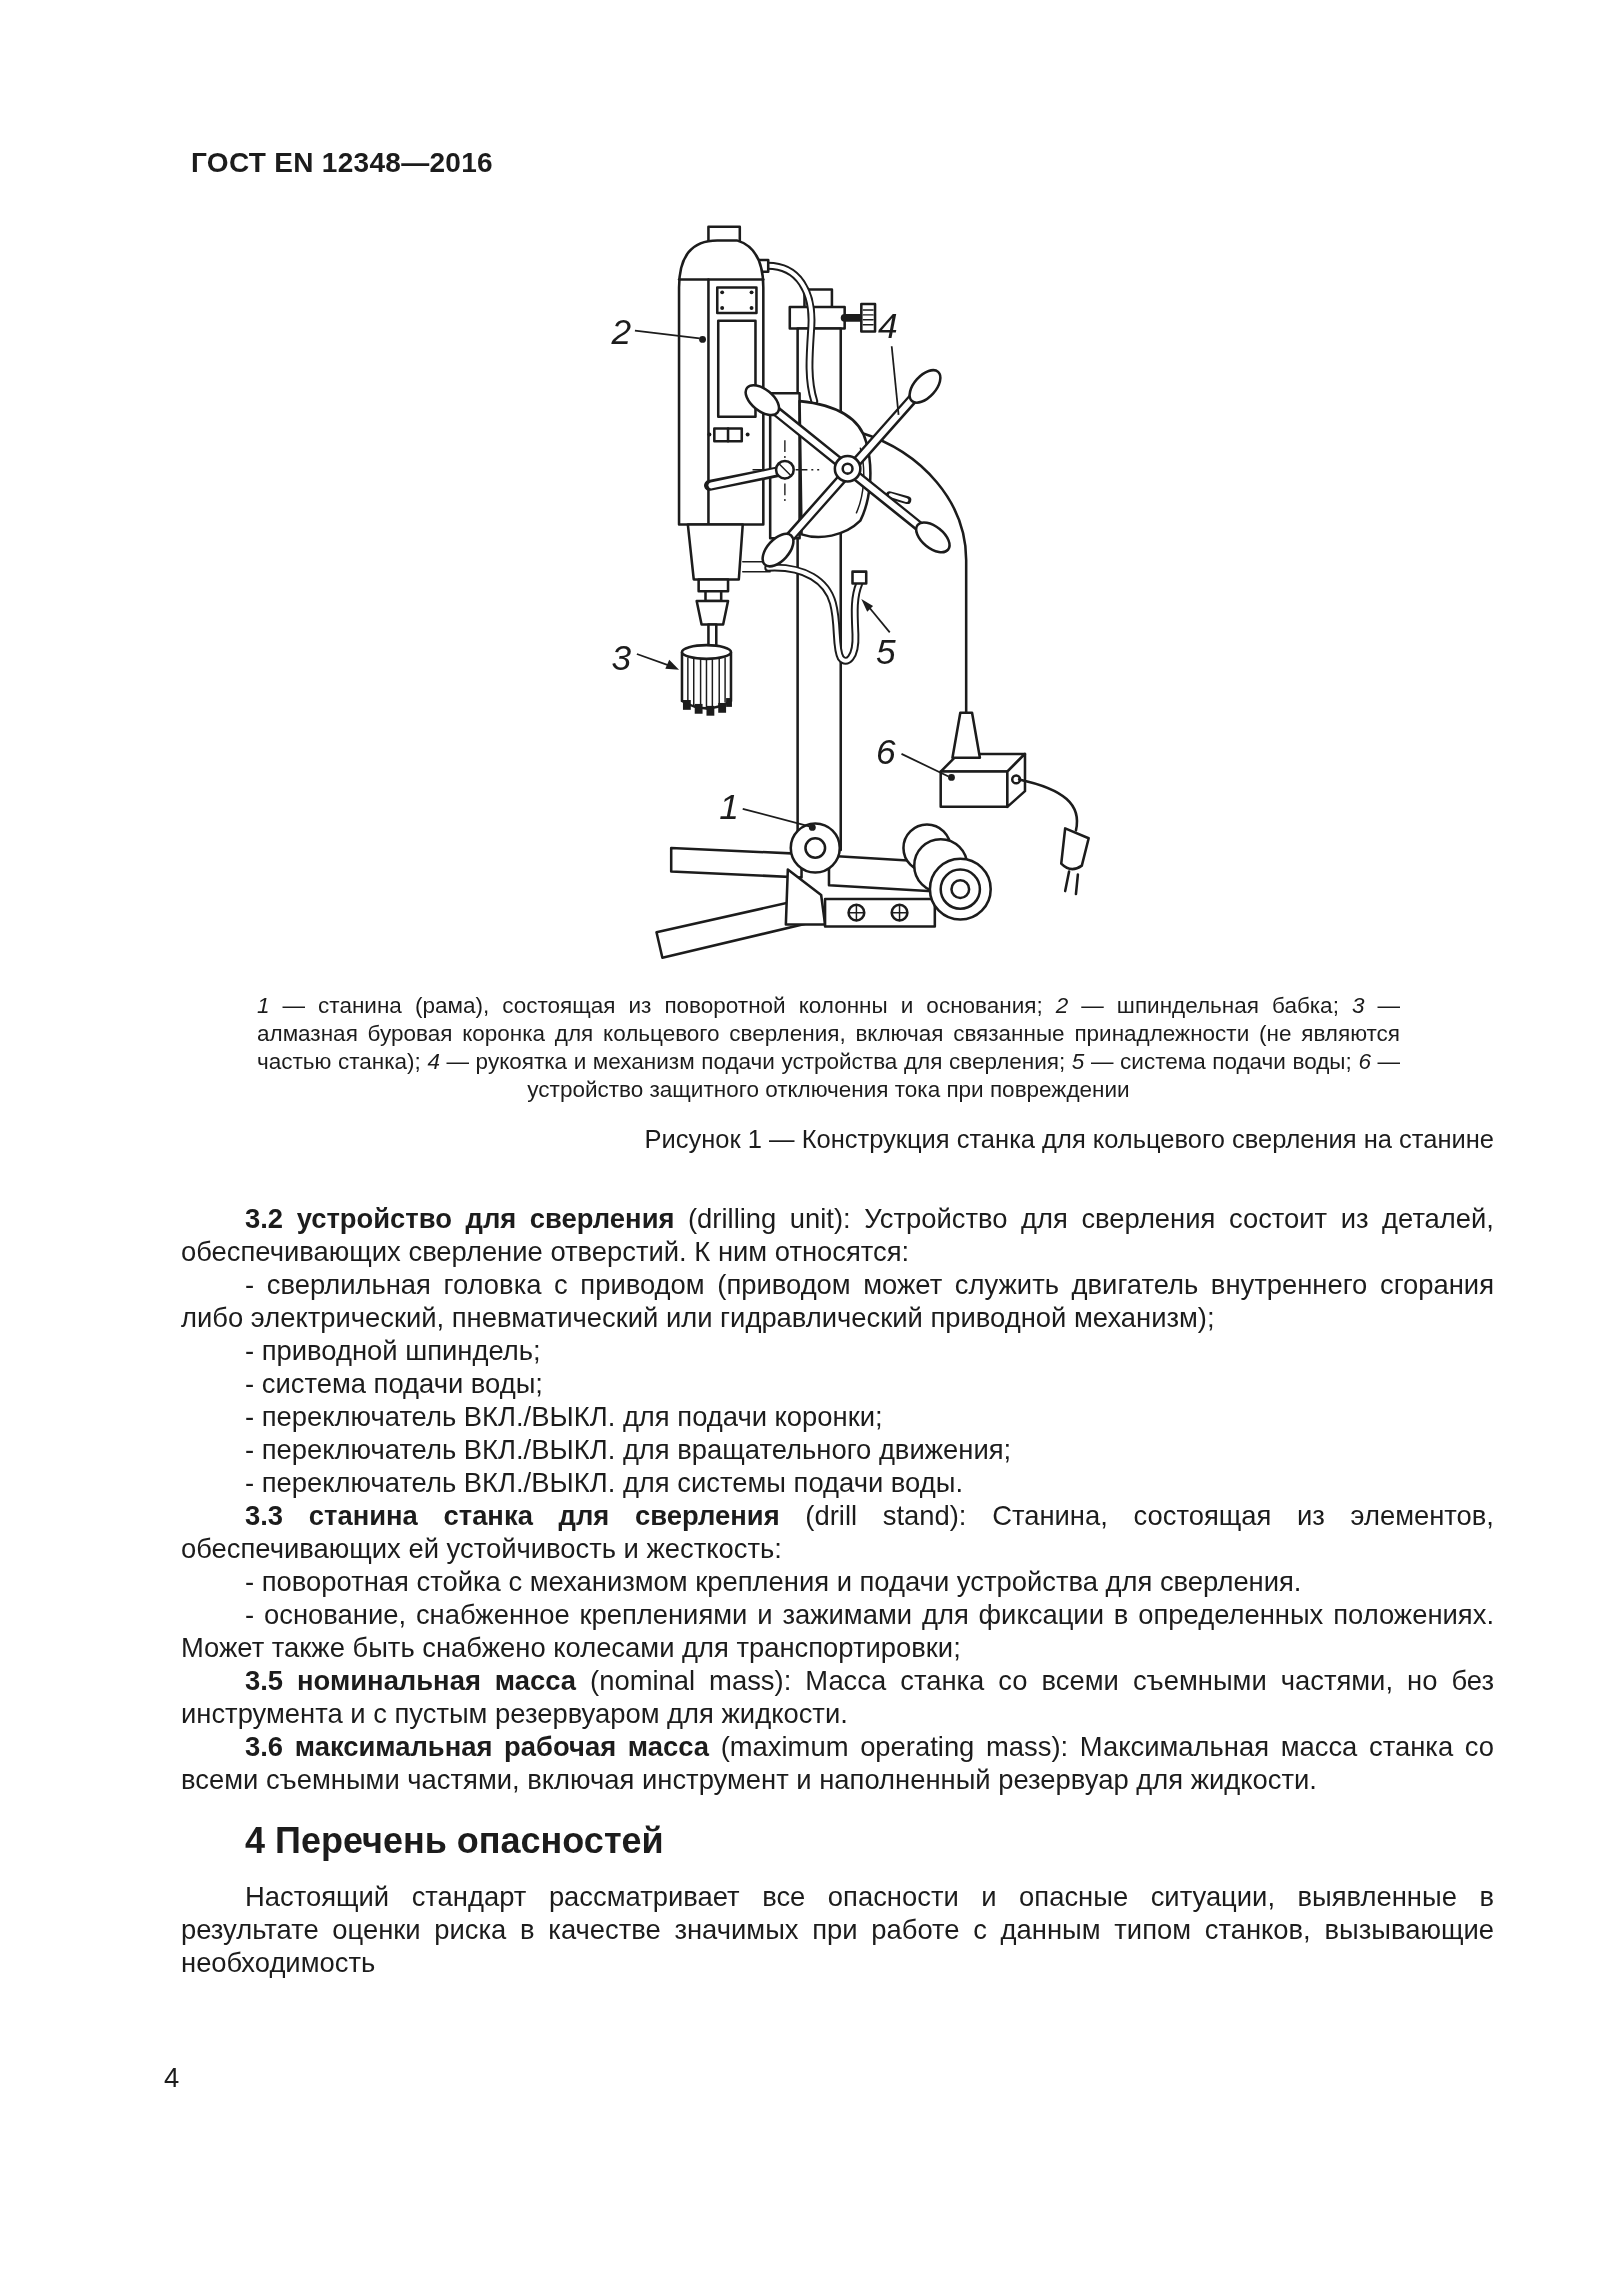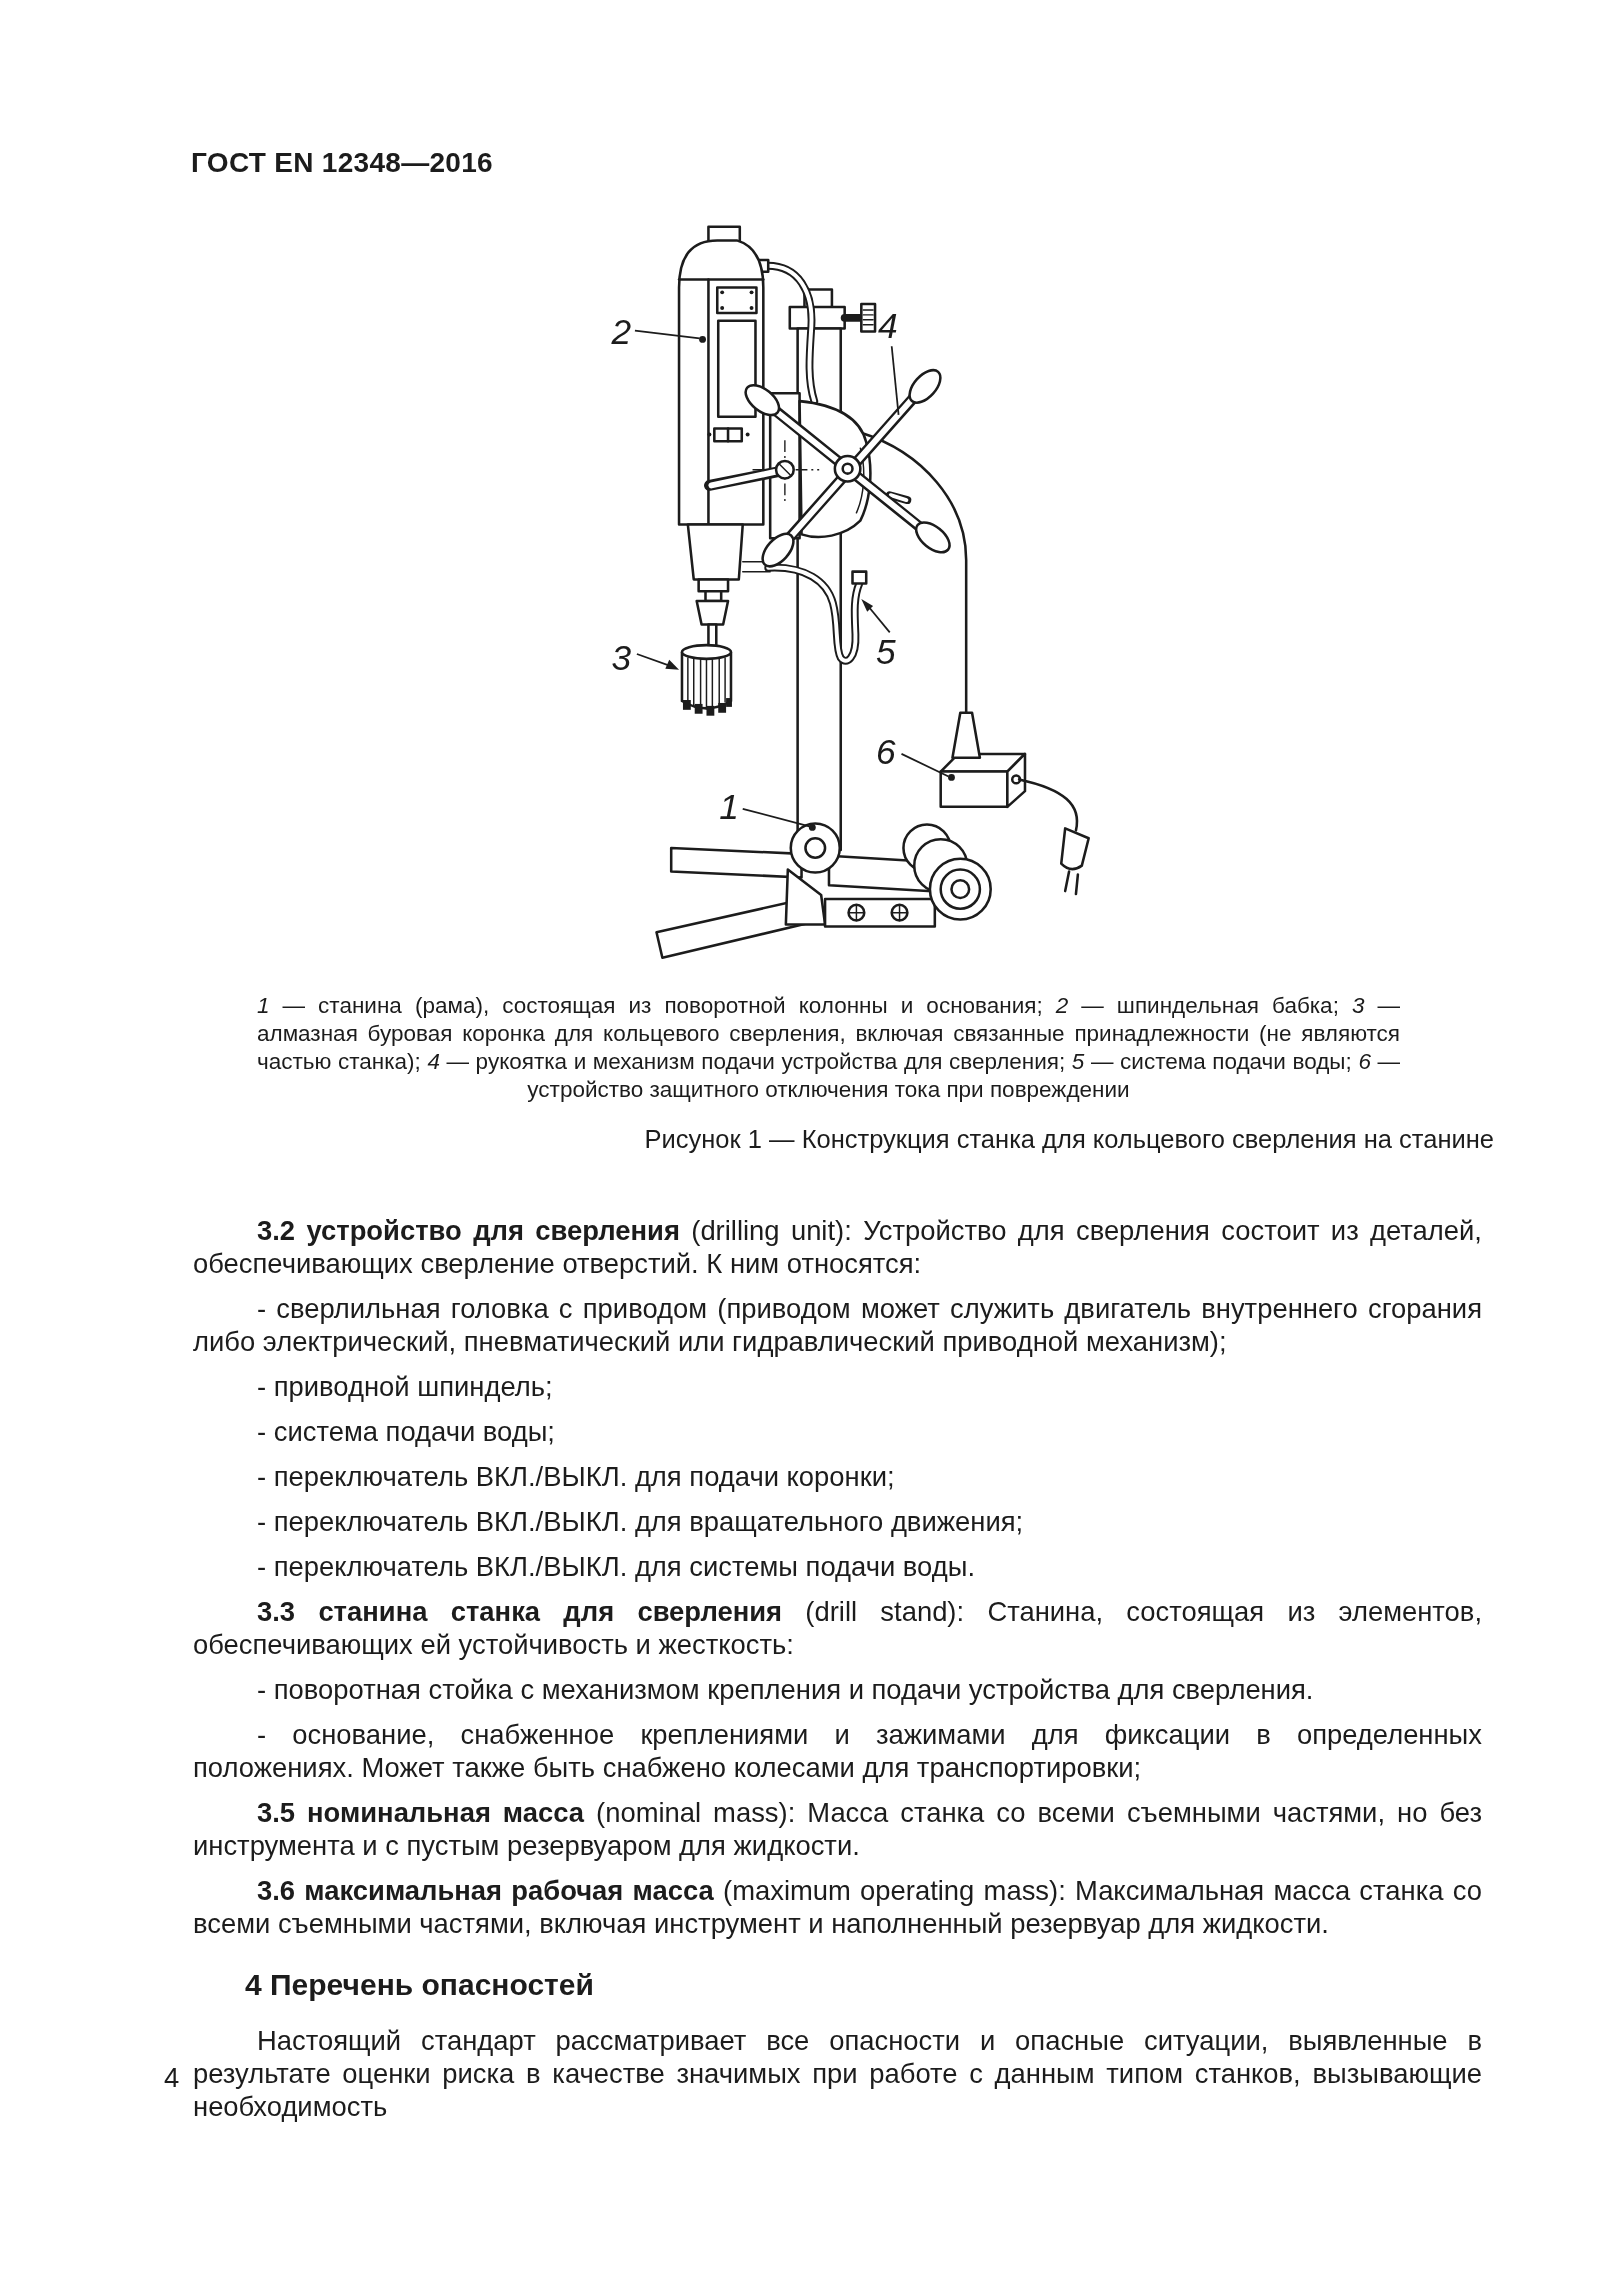--- a/index.html
+++ b/index.html
@@ -15,7 +15,7 @@
   .caption .ref{font-style:italic;}
   .fig-title{position:absolute;left:200px;top:1125px;width:1294px;margin:0;font-size:25.5px;text-align:right;}
   .bodytext{position:absolute;left:181px;top:1202px;width:1313px;font-size:27.4px;line-height:33px;text-align:justify;}
-  .bp{margin:12px;text-indent:64px;}
+  .bp{margin:0;text-indent:64px;}
   .sec{margin:25.5px 0 21.6px 0;font-size:30px;font-weight:bold;text-indent:64px;line-height:37px;text-align:left;}
   .pagenum{position:absolute;left:164px;top:2062px;font-size:27.4px;}
 

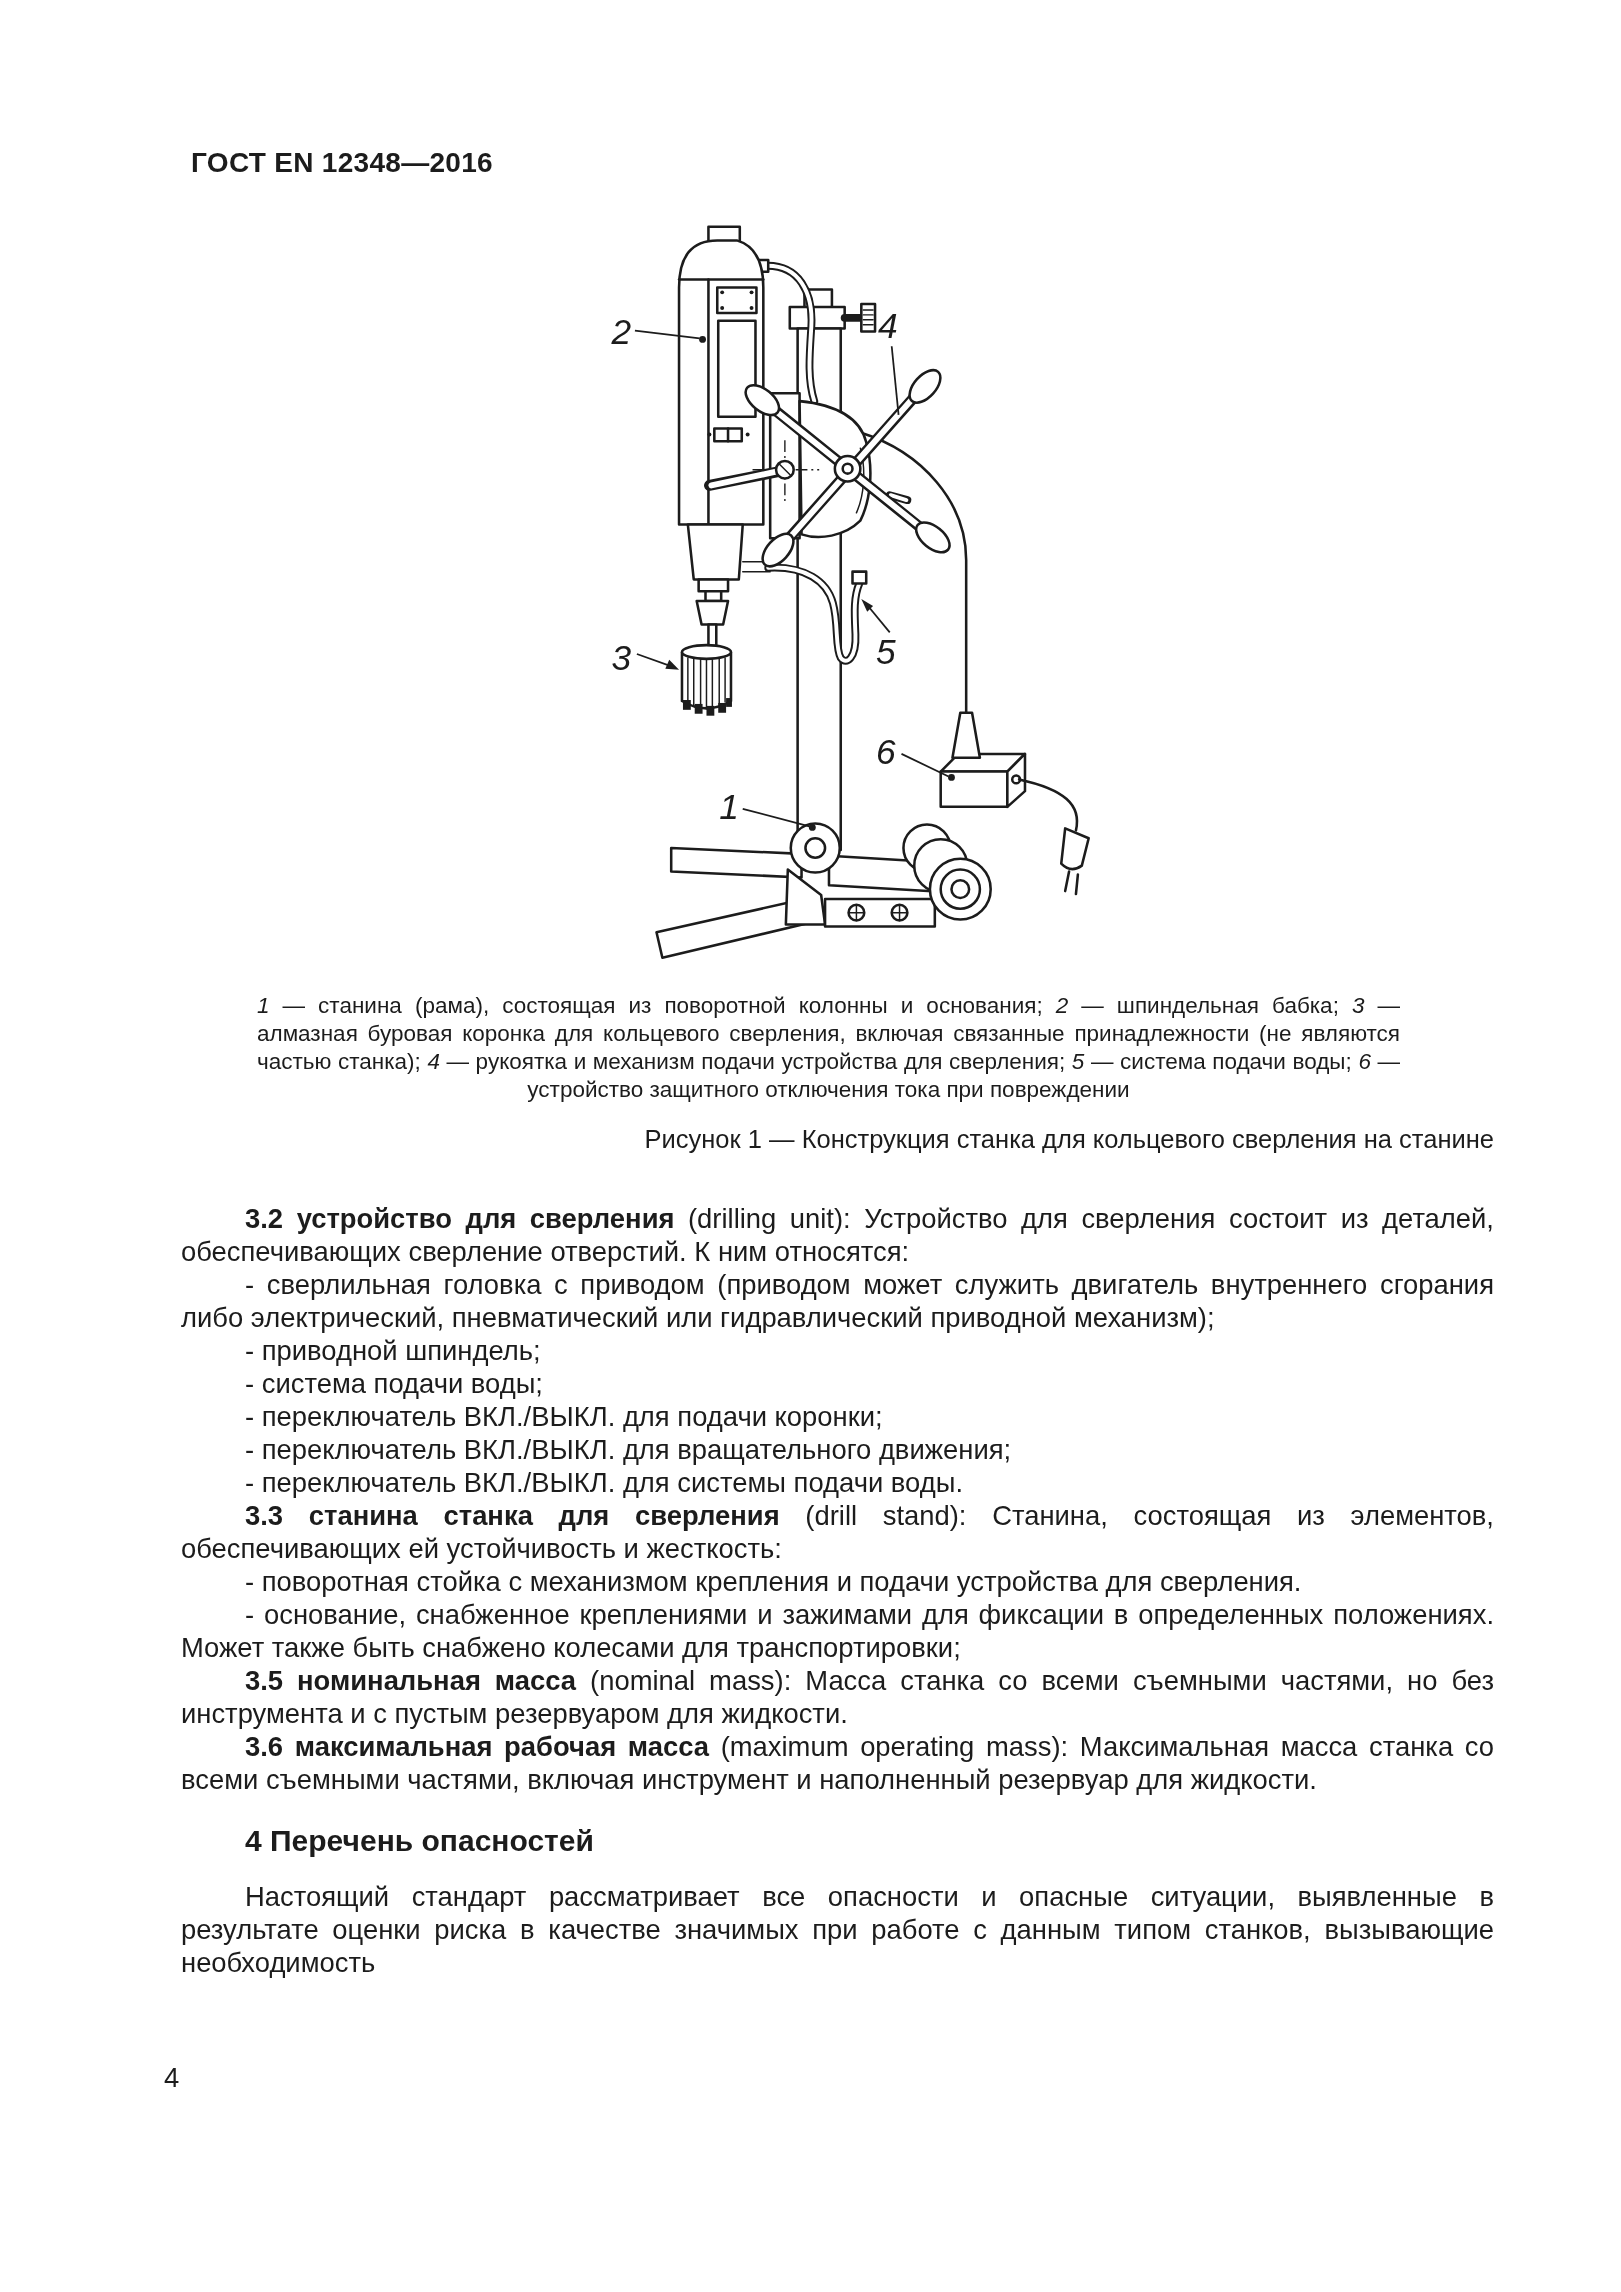--- a/index.html
+++ b/index.html
@@ -16,7 +16,7 @@
   .fig-title{position:absolute;left:200px;top:1125px;width:1294px;margin:0;font-size:25.5px;text-align:right;}
   .bodytext{position:absolute;left:181px;top:1202px;width:1313px;font-size:27.4px;line-height:33px;text-align:justify;}
   .bp{margin:0;text-indent:64px;}
-  .sec{margin:25.5px 0 21.6px 0;font-size:30px;font-weight:bold;text-indent:64px;line-height:37px;text-align:left;}
+  .sec{margin:25.5px 0 21.6px 0;font-size:36px;font-weight:bold;text-indent:64px;line-height:37px;text-align:left;}
   .pagenum{position:absolute;left:164px;top:2062px;font-size:27.4px;}
 
   

